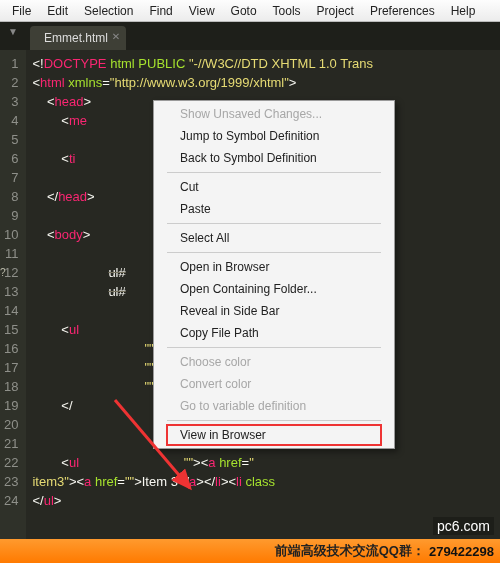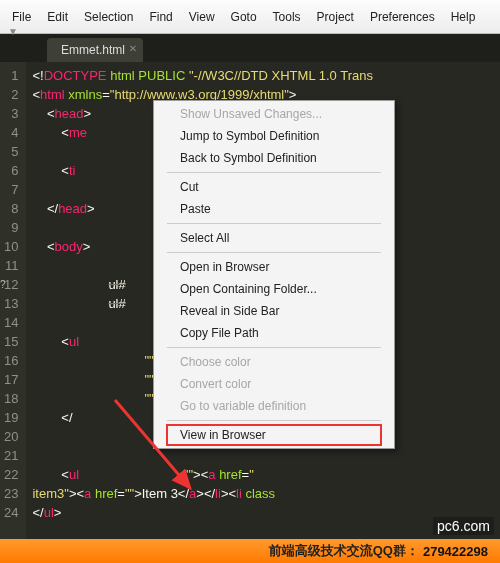--- a/index.html
+++ b/index.html
@@ -4,7 +4,7 @@
 <style>
   * { margin: 0; padding: 0; box-sizing: border-box; font-family: "Segoe UI", Tahoma, sans-serif; }
   body { width: 500px; height: 563px; overflow: hidden; background: #272822; position: relative; }
-  .menubar { background: linear-gradient(#fdfdfd,#ececec); height: 34px; display: flex; align-items: center; padding: 0 4px; font-size: 12px; color: #222; border-bottom: 1px solid #bbb; }
+  .menubar { background: linear-gradient(#fdfdfd,#ececec); height: 22px; display: flex; align-items: center; padding: 0 4px; font-size: 12px; color: #222; border-bottom: 1px solid #bbb; }
   .menubar span { padding: 2px 8px; cursor: default; }
   .tabbar { background: #1e1f1a; height: 28px; display: flex; align-items: flex-end; padding-left: 30px; }
   .drop { position:absolute; left:8px; top:26px; color:#888; font-size:10px; }

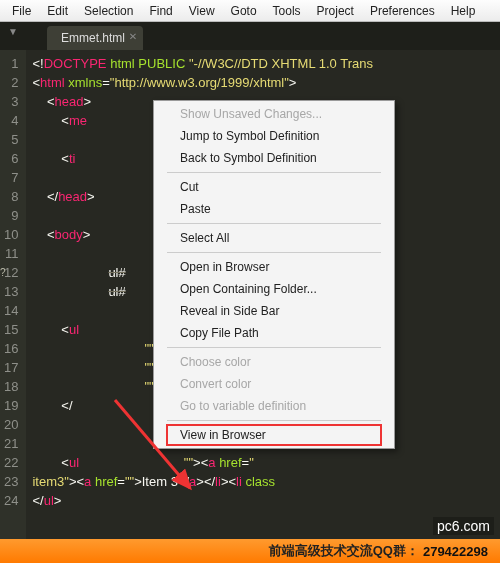--- a/index.html
+++ b/index.html
@@ -8,7 +8,7 @@
   .menubar span { padding: 2px 8px; cursor: default; }
   .tabbar { background: #1e1f1a; height: 28px; display: flex; align-items: flex-end; padding-left: 30px; }
   .drop { position:absolute; left:8px; top:26px; color:#888; font-size:10px; }
-  .tab { background: #3e3f36; color: #ddd; font-size: 12px; padding: 5px 18px 5px 14px; border-top-left-radius: 4px; border-top-right-radius: 4px; position: relative; margin-left: 17px; }
+  .tab { background: #3e3f36; color: #ddd; font-size: 12px; padding: 5px 18px 5px 14px; border-top-left-radius: 4px; border-top-right-radius: 4px; position: relative; }
   .tab .x { position:absolute; right:6px; top:5px; color:#888; font-size:10px;}
   .editor { display: flex; height: calc(100% - 22px - 28px - 24px); font-family: Consolas, "Courier New", monospace; font-size: 13px; line-height: 19px; position: relative; }
   .gutter { background: #2f3129; color: #8f908a; text-align: right; padding: 4px 8px 4px 4px; user-select: none; }

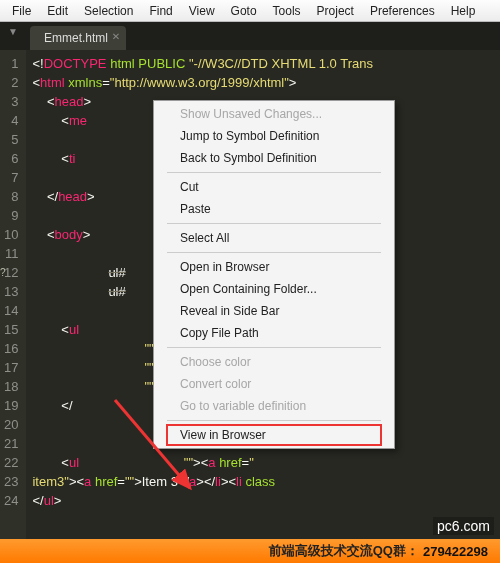--- a/index.html
+++ b/index.html
@@ -29,7 +29,7 @@
   .ctxmenu .highlight { border:2px solid #e33; padding:2px 12px; }
   .arrow-canvas { position:absolute; left:105px; top:390px; pointer-events:none; }
   .wm { position:absolute; right:6px; bottom:28px; color:#fff; font-size:14px; background:rgba(0,0,0,.25); padding:1px 4px;}
-  .footer { position:absolute; bottom:0; left:0; right:0; height:24px; background:linear-gradient(#ff9a2e,#ff7a00); color:#222; display:flex; align-items:center; justify-content:flex-end; padding:0 12px; font-size:13px; font-weight:bold;}
+  .footer { position:absolute; bottom:0; left:0; right:0; height:24px; background:linear-gradient(#ff9a2e,#ff7a00); color:#222; display:flex; align-items:center; justify-content:flex-end; padding:0 6px; font-size:13px; font-weight:bold;}
   .footer .num { color:#111; margin-left:4px; }
 </style>
 </head>

